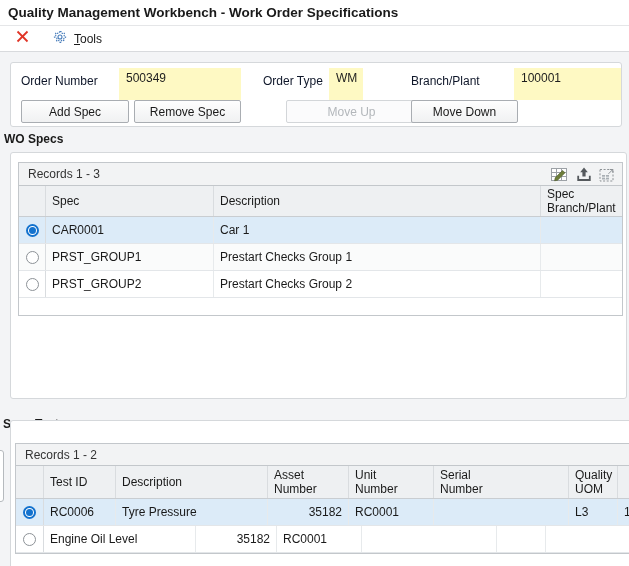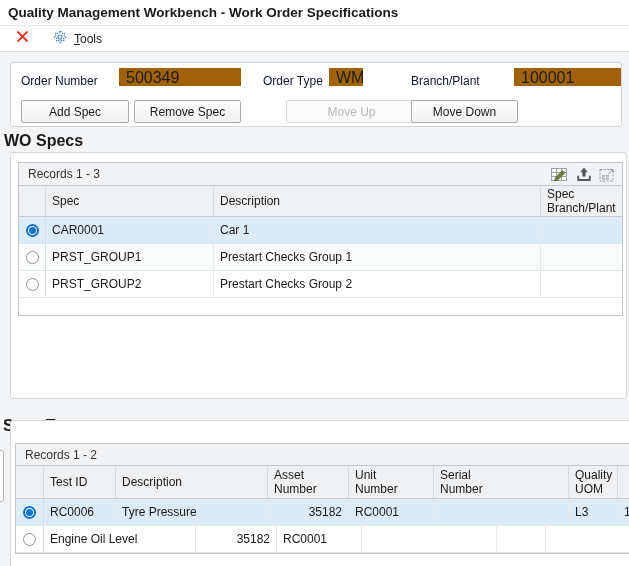--- a/index.html
+++ b/index.html
@@ -36,8 +36,8 @@
   }
   .f-label { position:absolute; top:11px; font-size:12px; color:#0f172a; white-space:nowrap; }
   .f-input {
-    position:absolute; top:5px; height:18px; background:#a16207;
-    border:none; font-size:16px; color:#1d1d1d; line-height:20px; padding-left:7px;
+    position:absolute; top:5px; height:32px; background:#fef9c3;
+    border:none; font-size:12px; color:#1d1d1d; line-height:20px; padding-left:7px;
     font-family:inherit;
   }
   .btn {

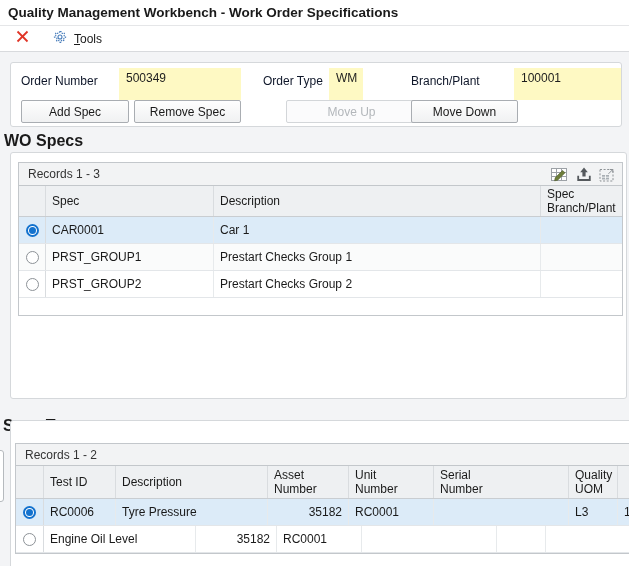--- a/index.html
+++ b/index.html
@@ -49,7 +49,7 @@
   .btn.disabled { color:#b3b7bb; border-color:#d3d6d9; background:#fbfbfc; }
   
   .section-label {
-    position:absolute; font-size:16px; font-weight:bold; color:#1a1a1a; white-space:nowrap;
+    position:absolute; font-size:12px; font-weight:bold; color:#1a1a1a; white-space:nowrap;
   }
   .group-box {
     position:absolute; background:#fff; border:1px solid #d5d8db; border-radius:3px;

